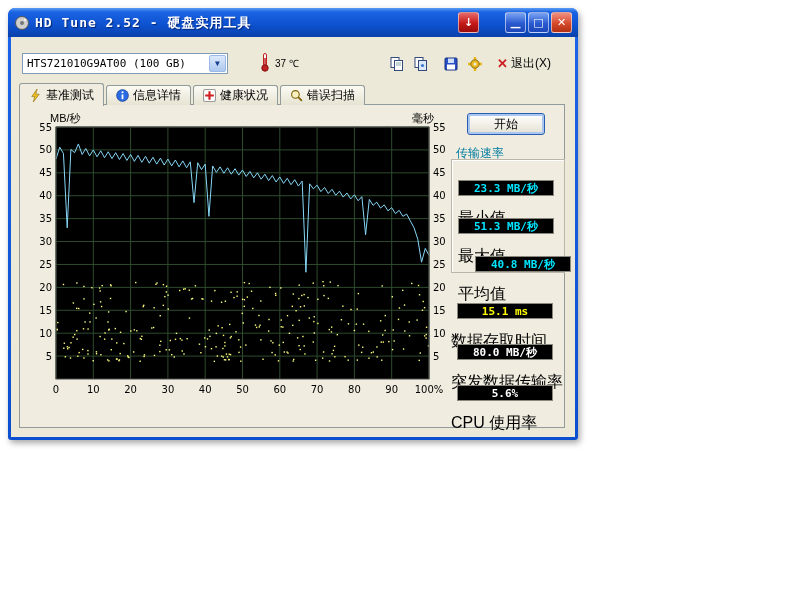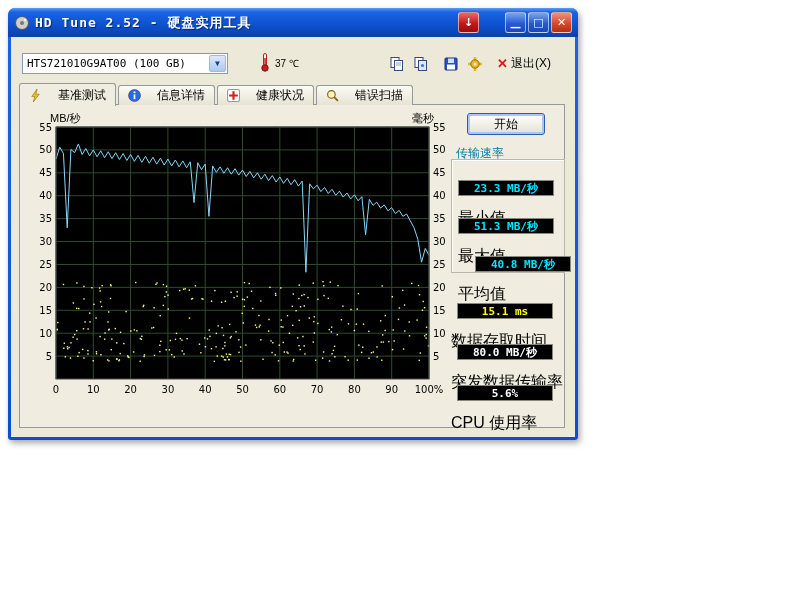--- a/index.html
+++ b/index.html
@@ -42,7 +42,7 @@
   .exit-x { color:#cc2020; font-weight:bold; font-size:13px; line-height:13px; }
 
   .tabstrip { position:absolute; left:8px; top:45px; height:23px; display:flex; align-items:flex-end; z-index:2; }
-  .tab { display:inline-flex; align-items:center; gap:16px; height:20px; padding:0 9px;
+  .tab { display:inline-flex; align-items:center; gap:4px; height:20px; padding:0 9px;
          border:1px solid #919b9c; border-bottom:none; border-radius:3px 3px 0 0;
          background:linear-gradient(#fcfbf4,#e6e3d2); font-size:12px; margin-right:2px; color:#000; }
   .tab.active { height:23px; background:#f0ede0; margin-bottom:-1px; }

